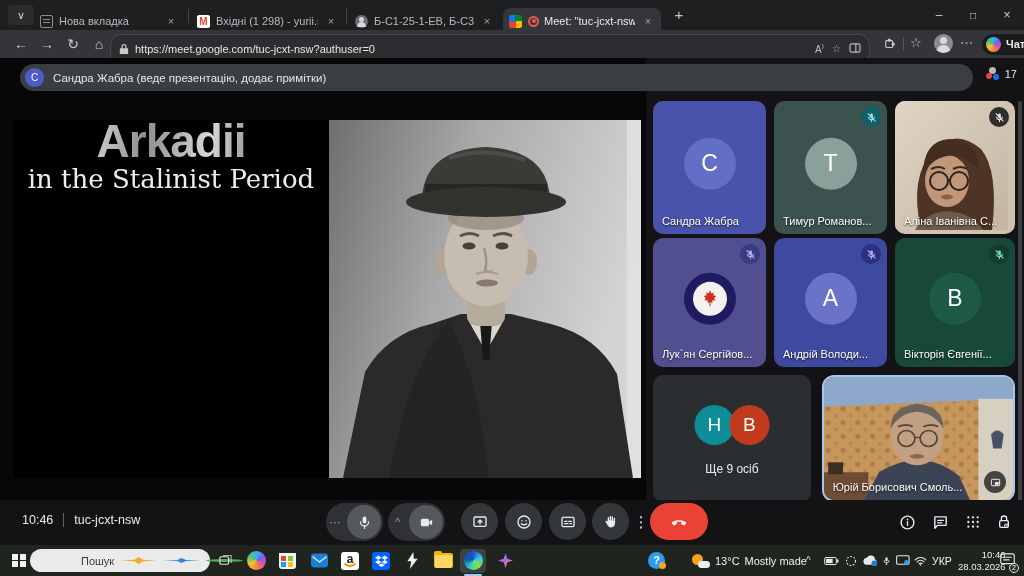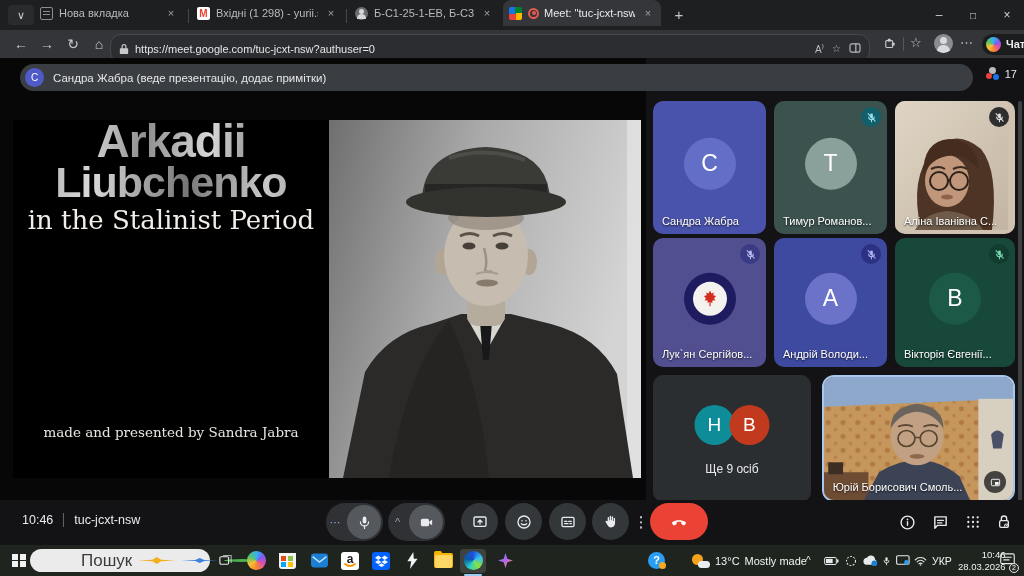--- a/index.html
+++ b/index.html
@@ -10,7 +10,7 @@
   
   .tabbar{position:absolute;left:0;top:0;width:1024px;height:30px;background:#1e1f21;}
   .tab-caret{position:absolute;left:8px;top:5px;width:26px;height:20px;border-radius:4px;color:#cfd0d2;font-size:11px;display:flex;align-items:center;justify-content:center;background:#2a2b2d;}
-  .tab{position:absolute;top:0;height:26px;display:flex;align-items:center;padding:0 6px;color:#b8babd;font-size:11px;border-radius:8px 8px 0 0;}
+  .tab{position:absolute;top:8px;height:26px;display:flex;align-items:center;padding:0 6px;color:#b8babd;font-size:11px;border-radius:8px 8px 0 0;}
   .tab .tab-title{white-space:nowrap;overflow:hidden;max-width:108px;flex:1;}
   .tab.active{background:#35363a;color:#e9eaec;}
   .tab-close{margin-left:6px;color:#9fa1a4;font-size:11px;width:14px;text-align:center;}

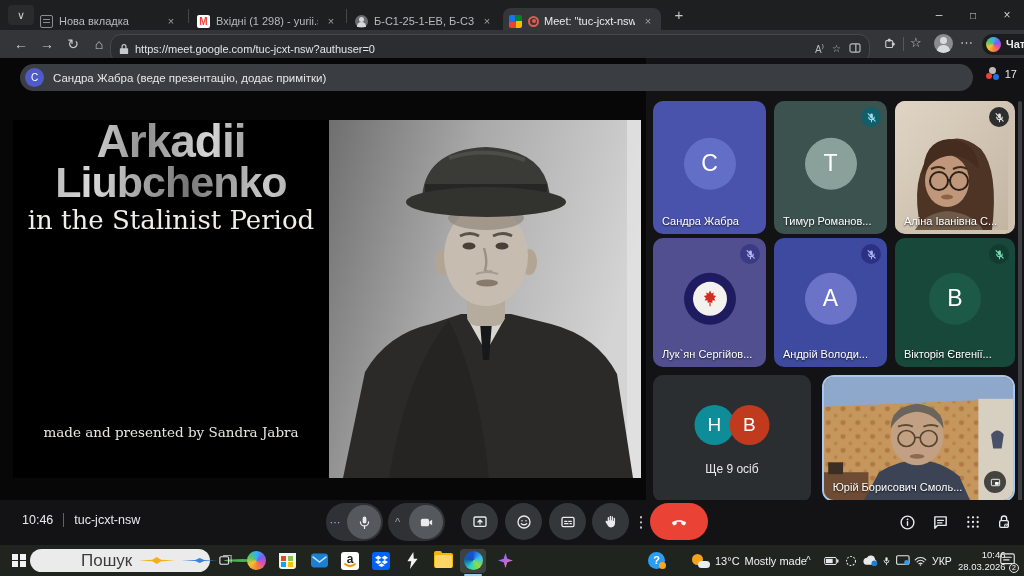--- a/index.html
+++ b/index.html
@@ -199,7 +199,6 @@
       <div class="slide">
         <div class="slide-text">
           <div class="st2">Arkadii</div>
-          <div class="st3">Liubchenko</div>
           <div class="st4">in the Stalinist Period</div>
           <div class="scredit">made and presented by Sandra Jabra</div>
         </div>

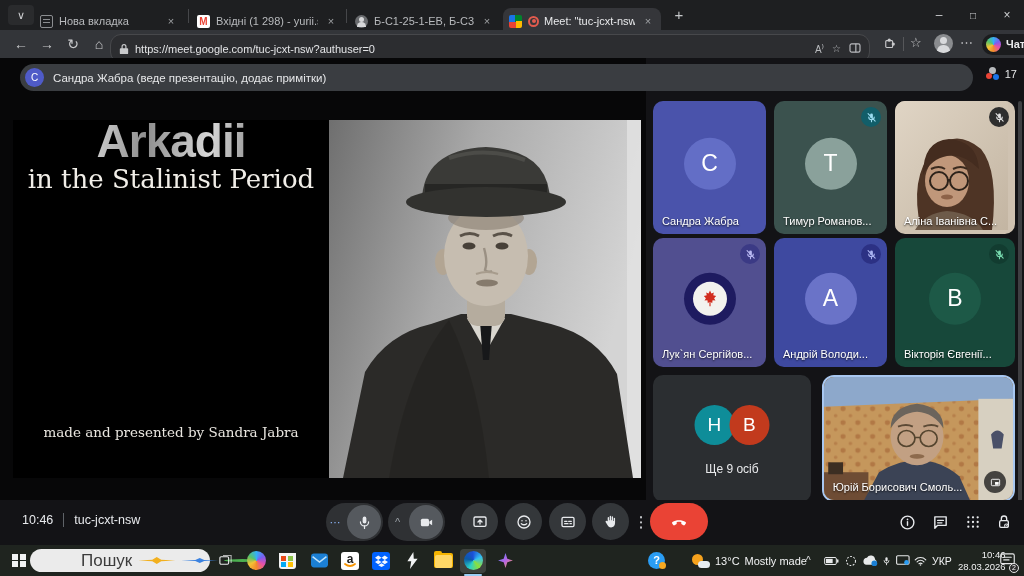--- a/index.html
+++ b/index.html
@@ -200,7 +200,6 @@
         <div class="slide-text">
           <div class="st2">Arkadii</div>
           <div class="st4">in the Stalinist Period</div>
-          <div class="scredit">made and presented by Sandra Jabra</div>
         </div>
         <svg class="photo" viewBox="0 0 312 358" preserveAspectRatio="none">
           <defs>

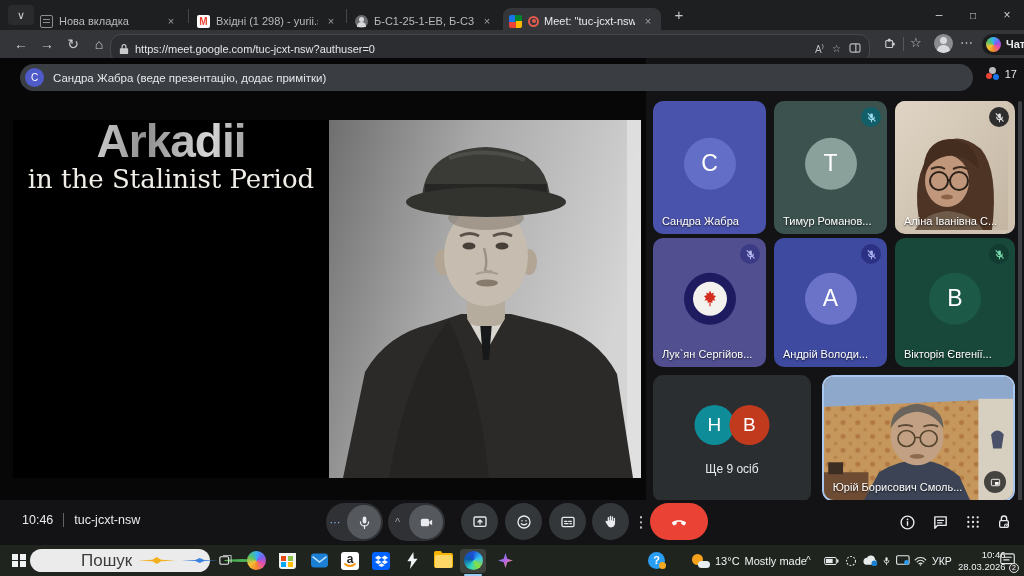--- a/index.html
+++ b/index.html
@@ -103,7 +103,7 @@
   .winlogo{width:14px;height:14px;display:grid;grid-template-columns:6px 6px;grid-template-rows:6px 6px;gap:1.5px;}
   .winlogo i{background:#f2f3f4;}
   .searchbox{position:absolute;left:30px;top:4px;width:180px;height:23px;border-radius:12px;background:#ebebeb;display:flex;align-items:center;padding:0 8px;gap:6px;}
-  .searchbox span{color:#3c3c3c;font-size:17px;flex:1;padding-left:37px;}
+  .searchbox span{color:#3c3c3c;font-size:11px;flex:1;padding-left:37px;}
   .spark{width:7px;height:7px;background:#f2b01e;clip-path:polygon(50% 0,62% 38%,100% 50%,62% 62%,50% 100%,38% 62%,0 50%,38% 38%);}
   .spark.small{width:5px;height:5px;background:#3b82e0;}
   .spark.dotg{width:3px;height:3px;border-radius:50%;background:#4caf50;clip-path:none;}

